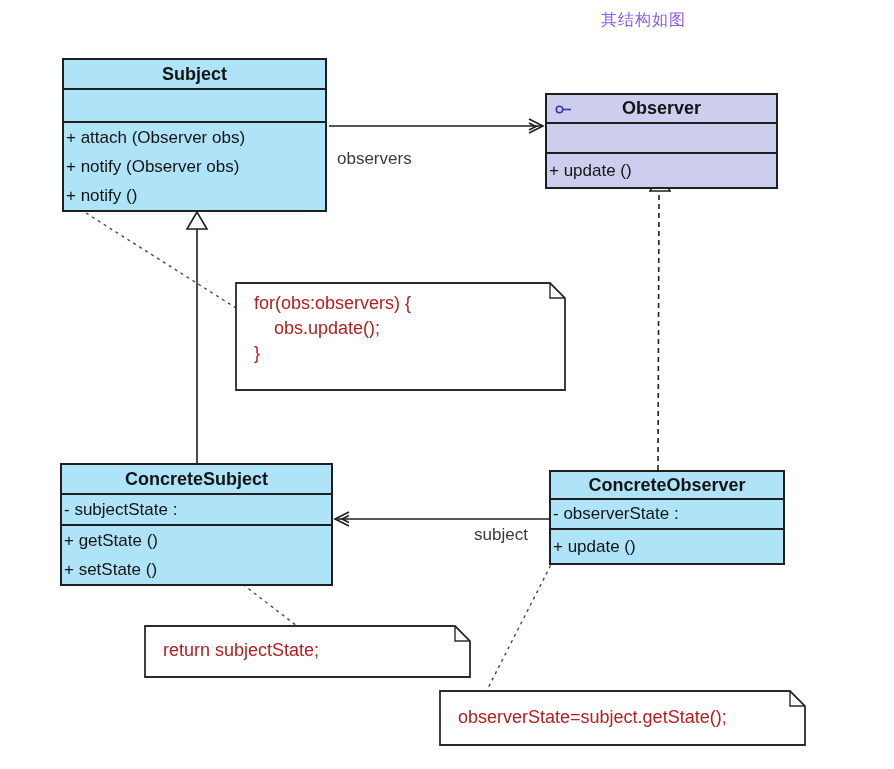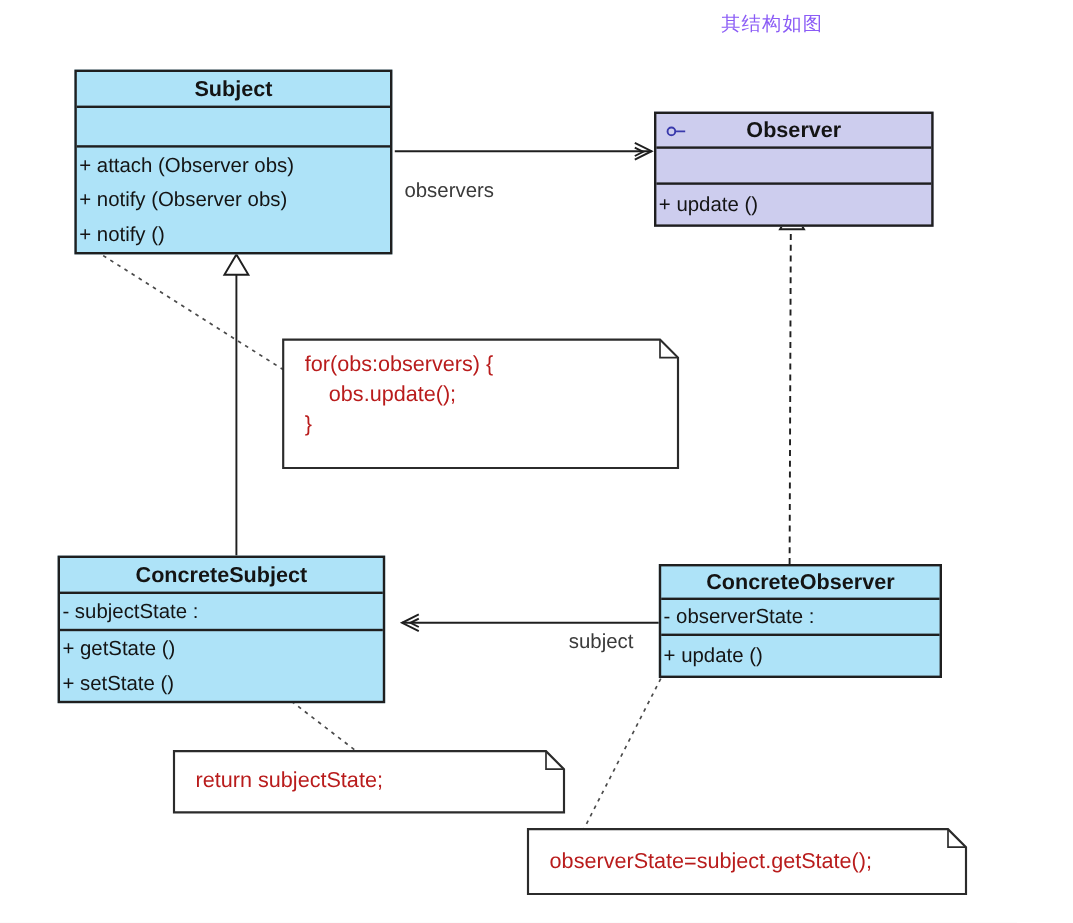--- a/index.html
+++ b/index.html
@@ -105,7 +105,7 @@
     </div>
   </div>
 
-  <div class="uml-class" style="left:48px; top:463px; width:273px;">
+  <div class="uml-class" style="left:60px; top:463px; width:273px;">
     <div class="uml-title" style="height:28px">ConcreteSubject</div>
     <div class="uml-attrs">
       <div class="uml-member" style="line-height:29px">- subjectState :</div>

